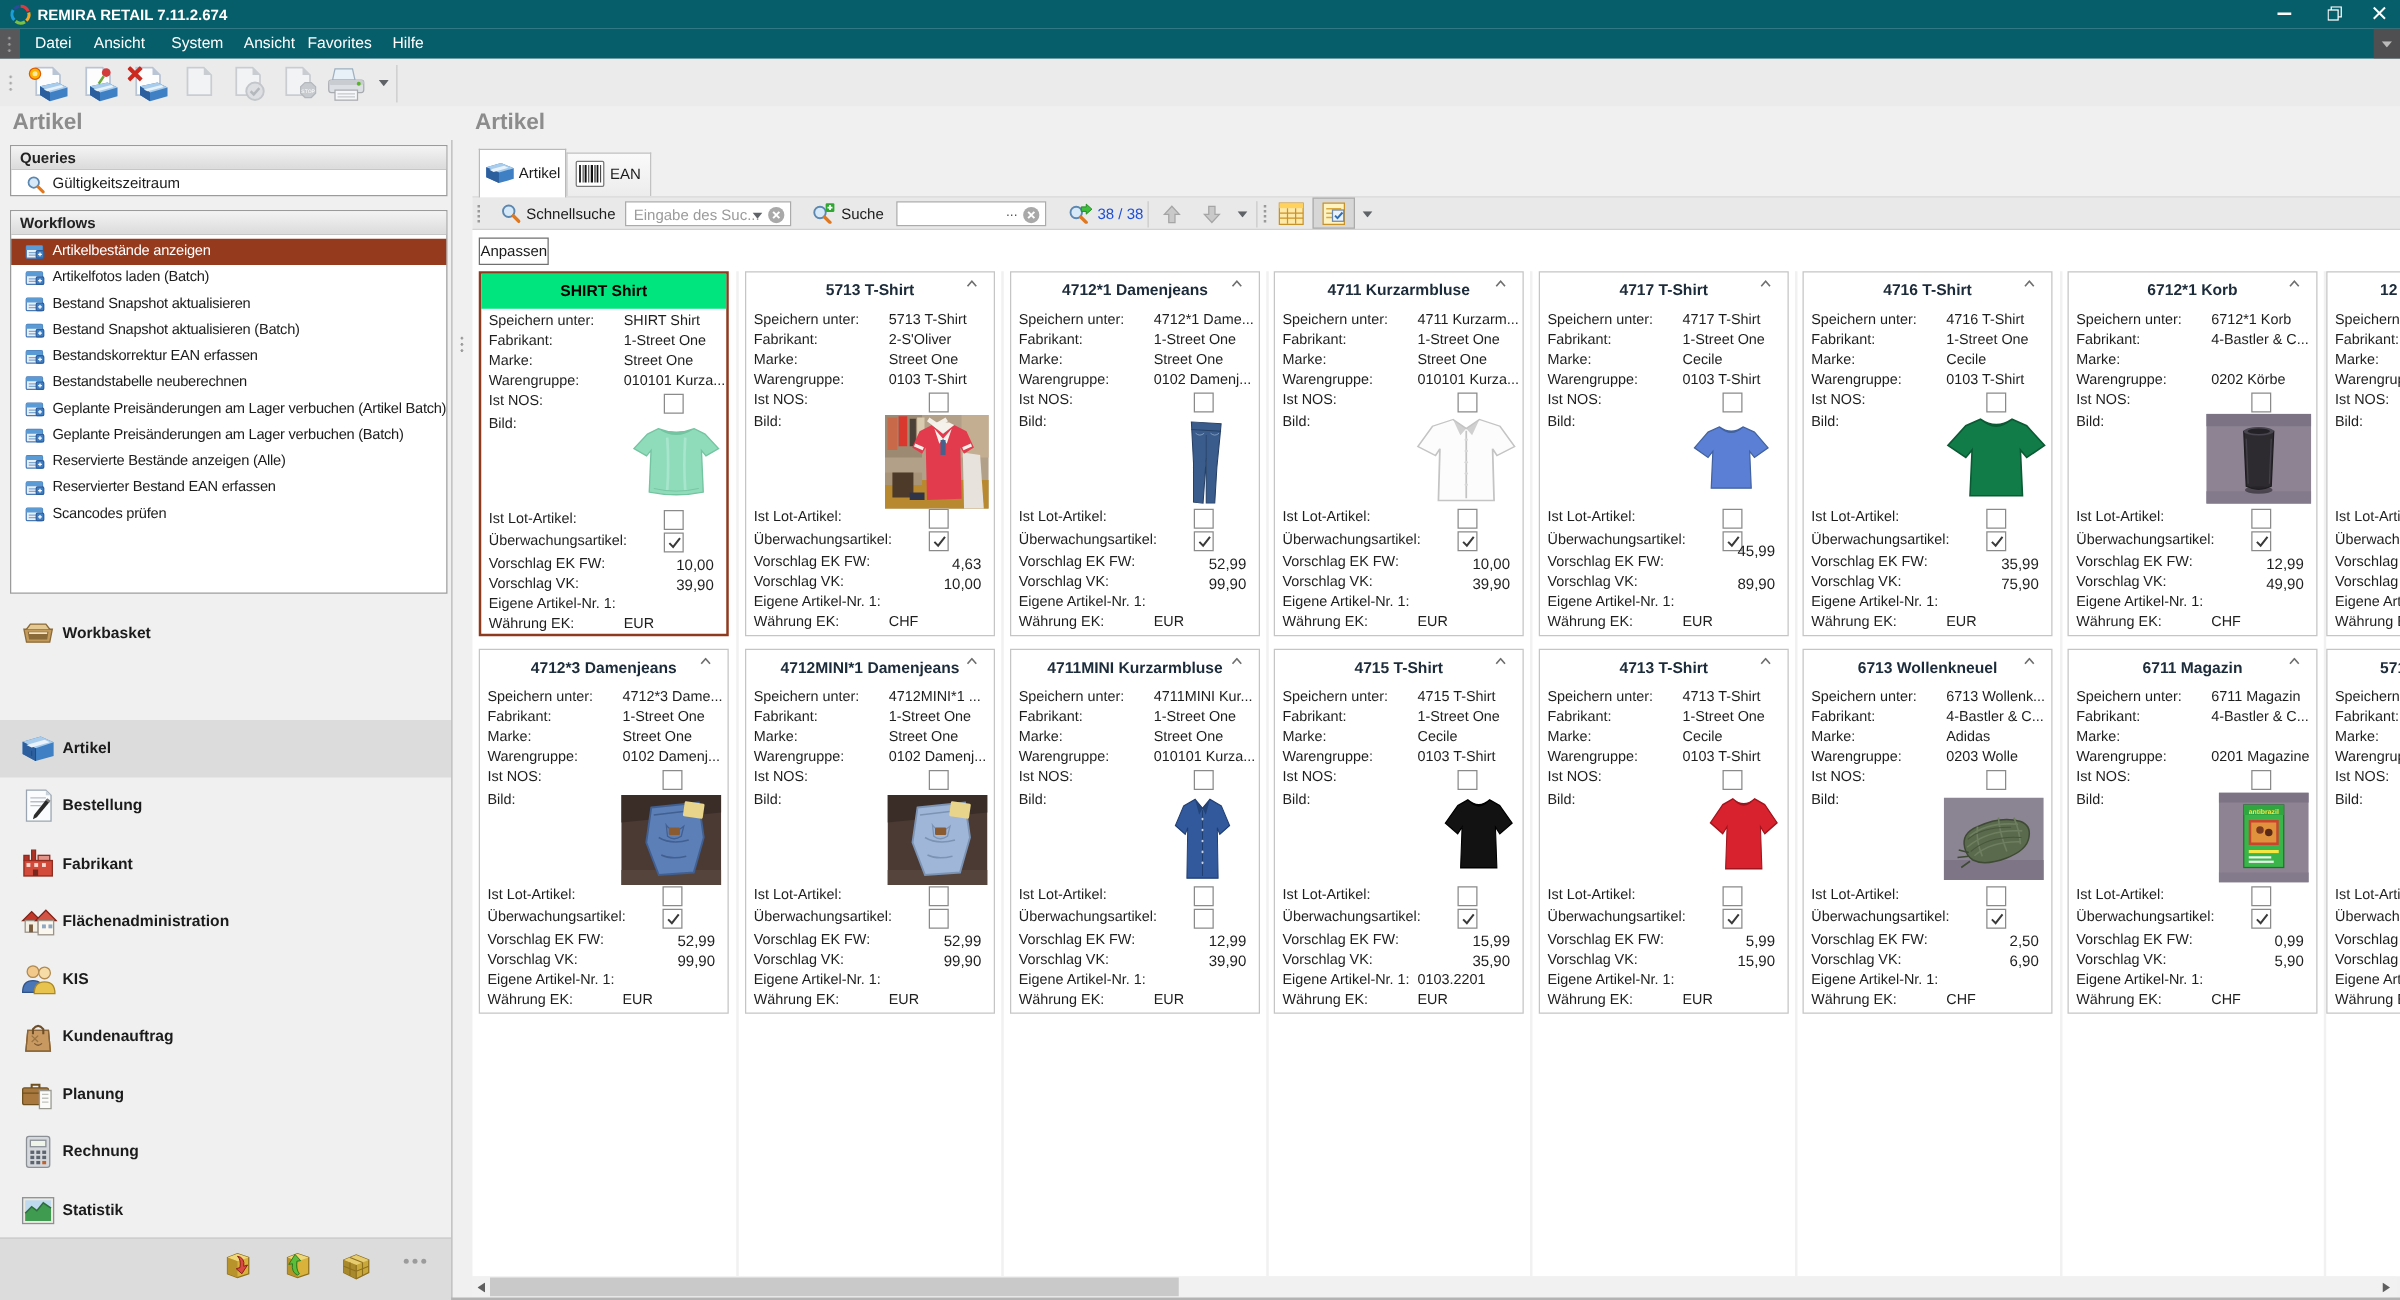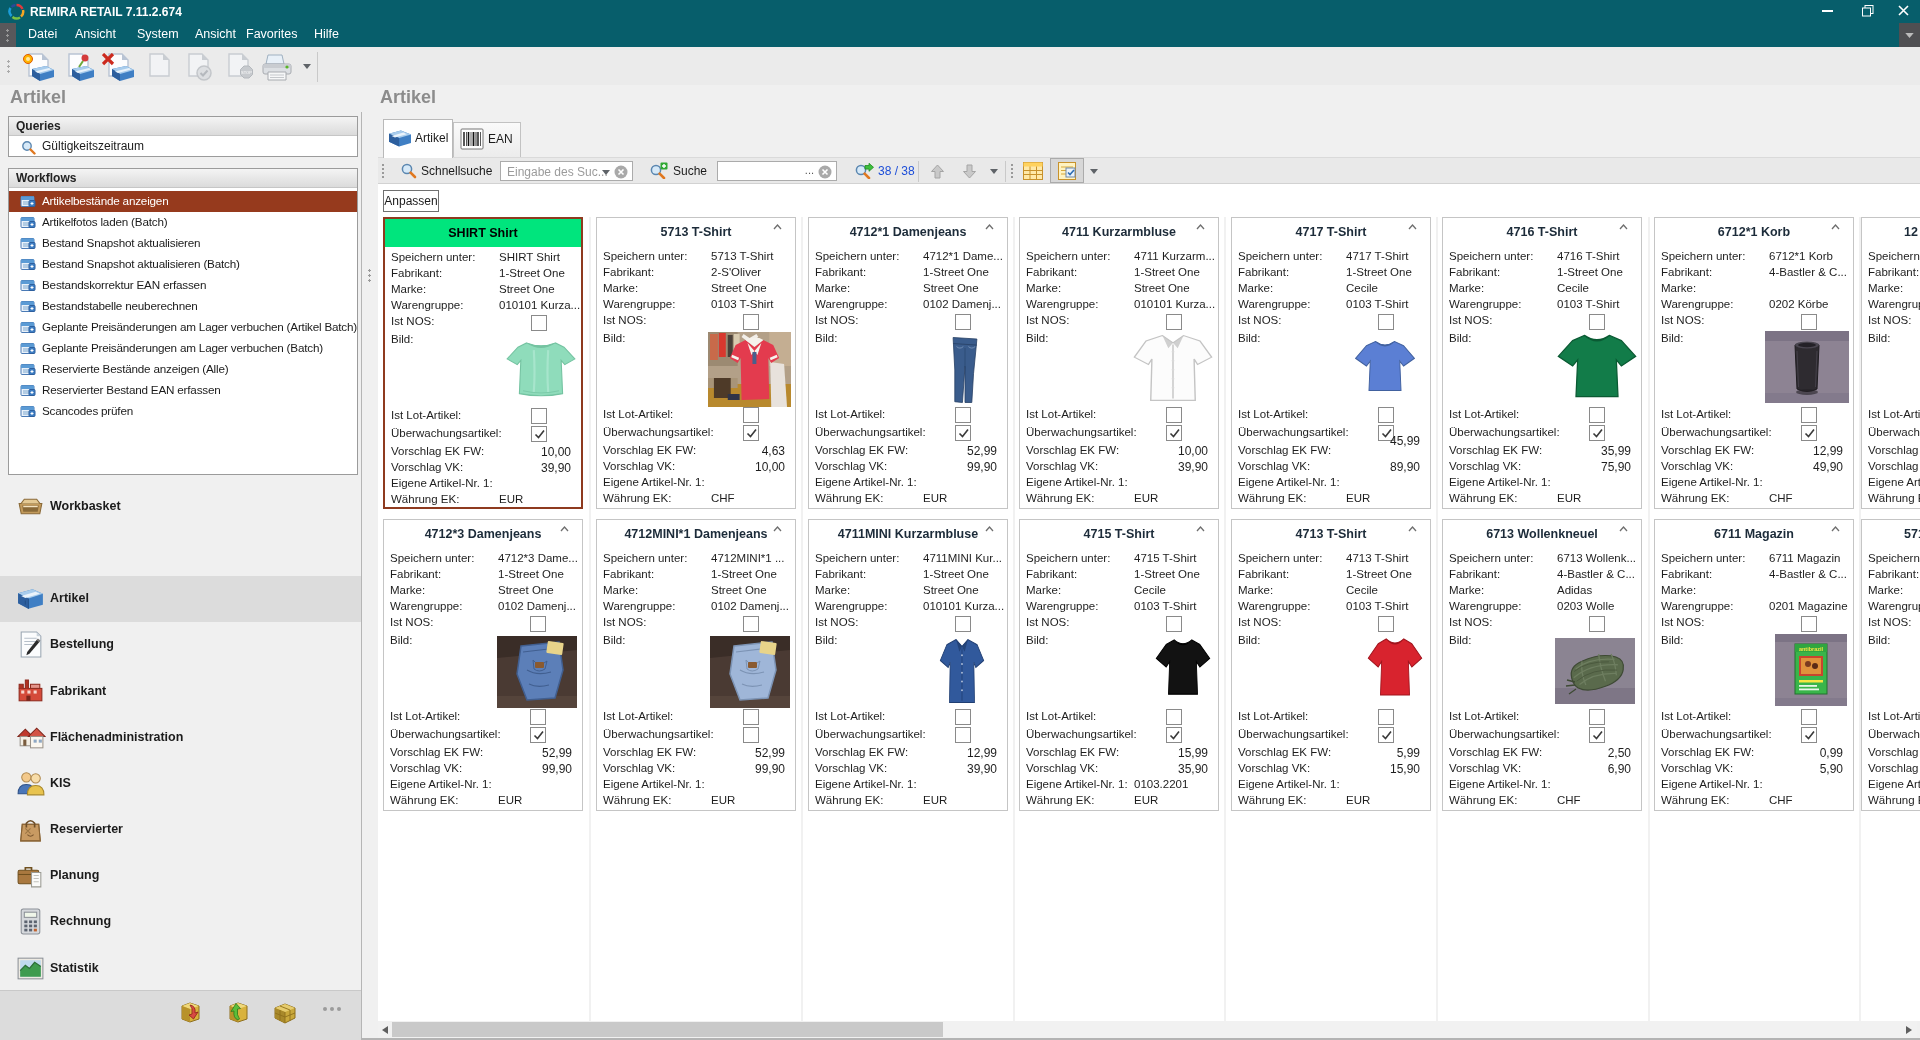--- a/index.html
+++ b/index.html
@@ -316,7 +316,7 @@
 <path d="M10 14 l5 5 m0 -5 l-5 5" stroke="#9A7443" stroke-width="1"></path>
 <path d="M12 20 q3 3 6 0" stroke="#7A5630" fill="none"></path>
       </svg>
-      <div class="nlab">Reservierter</div>
+      <div class="nlab">Kundenauftrag</div>
     </div>
     <div class="navitem" style="top:741px;">
       <svg width="31" height="31" viewBox="0 0 30 30">

